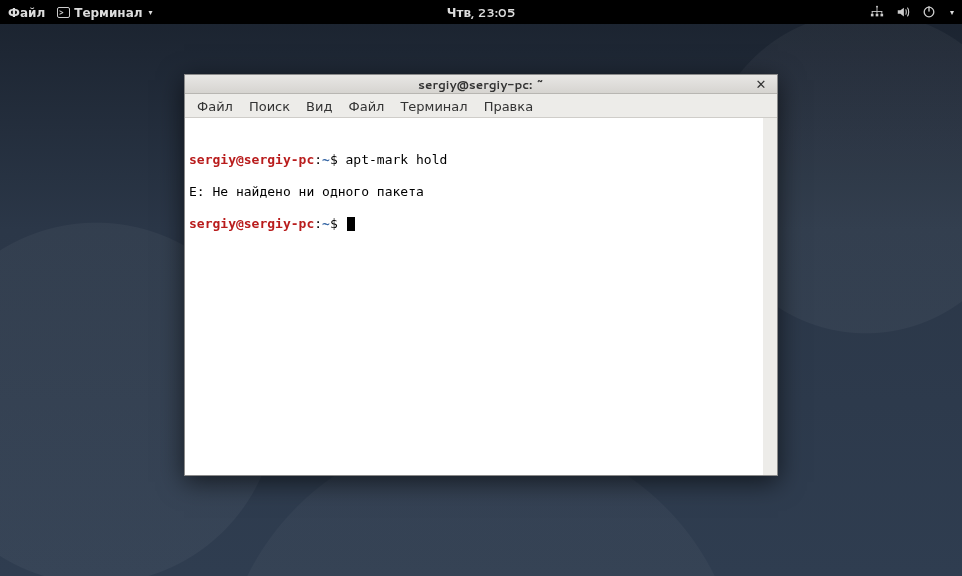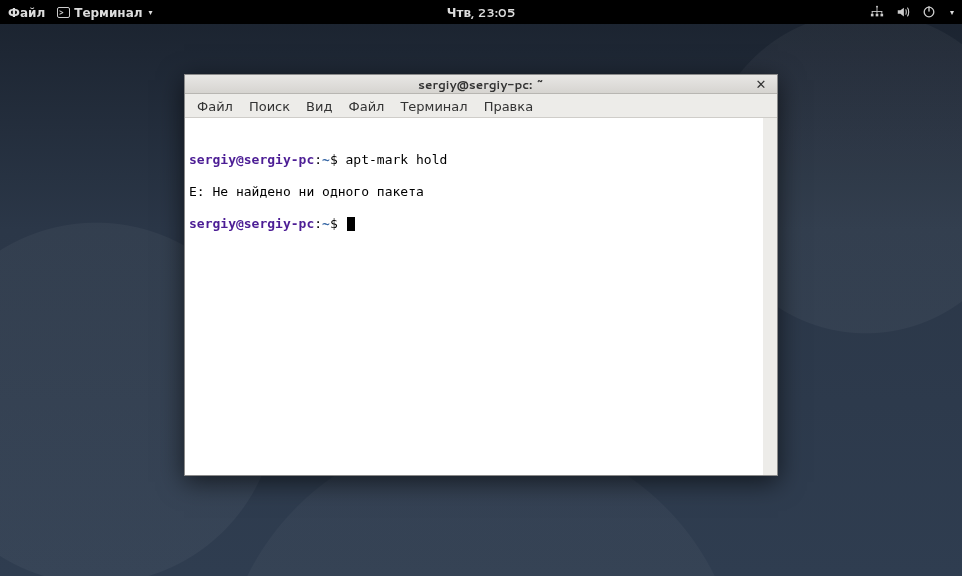--- a/index.html
+++ b/index.html
@@ -89,7 +89,7 @@
     position: absolute; right: -13px; top: 1px; width: 12px; height: 100%;
     background: #d6d4d0; border: 1px solid #c0beba;
   }
-  .pr-user { color: #4c1d95; font-weight: bold; }
+  .pr-user { color: #b91c1c; font-weight: bold; }
   .pr-colon { color: #000; }
   .pr-path { color: #3465a4; font-weight: bold; }
   .line { display: block; }

